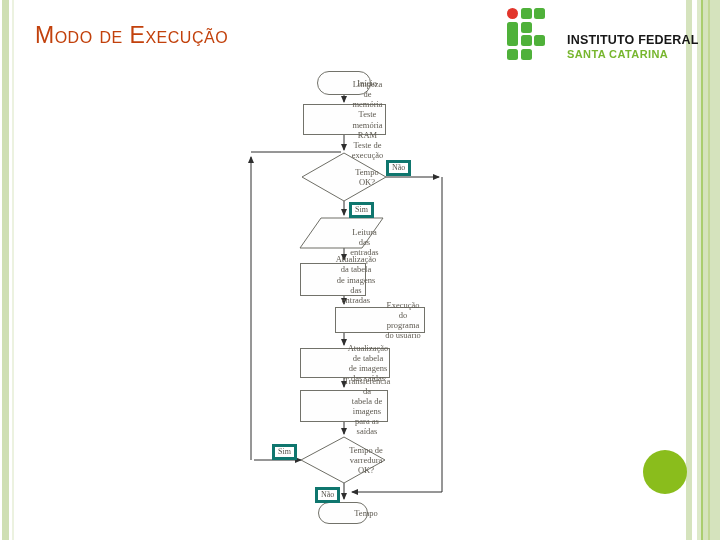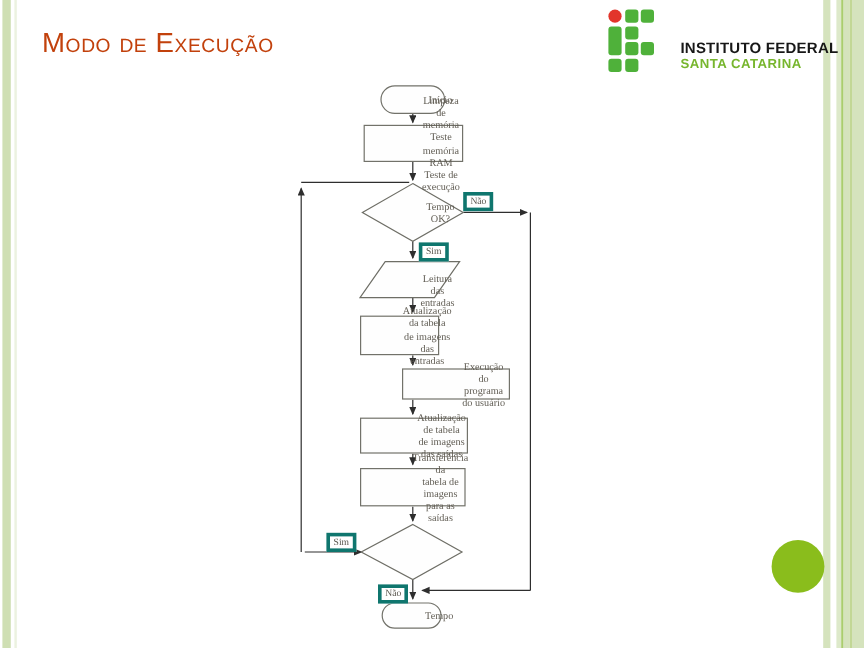--- a/index.html
+++ b/index.html
@@ -126,6 +126,9 @@
 tabela de imagens
 para as saídas</div>
 
+  <div class="node overlay" style="left:301px;top:437px;width:84px;height:46px;">Tempo de
+varredura
+OK?</div>
 
   <div class="node terminator" style="left:318px;top:502px;width:50px;height:22px;">Tempo</div>
 

